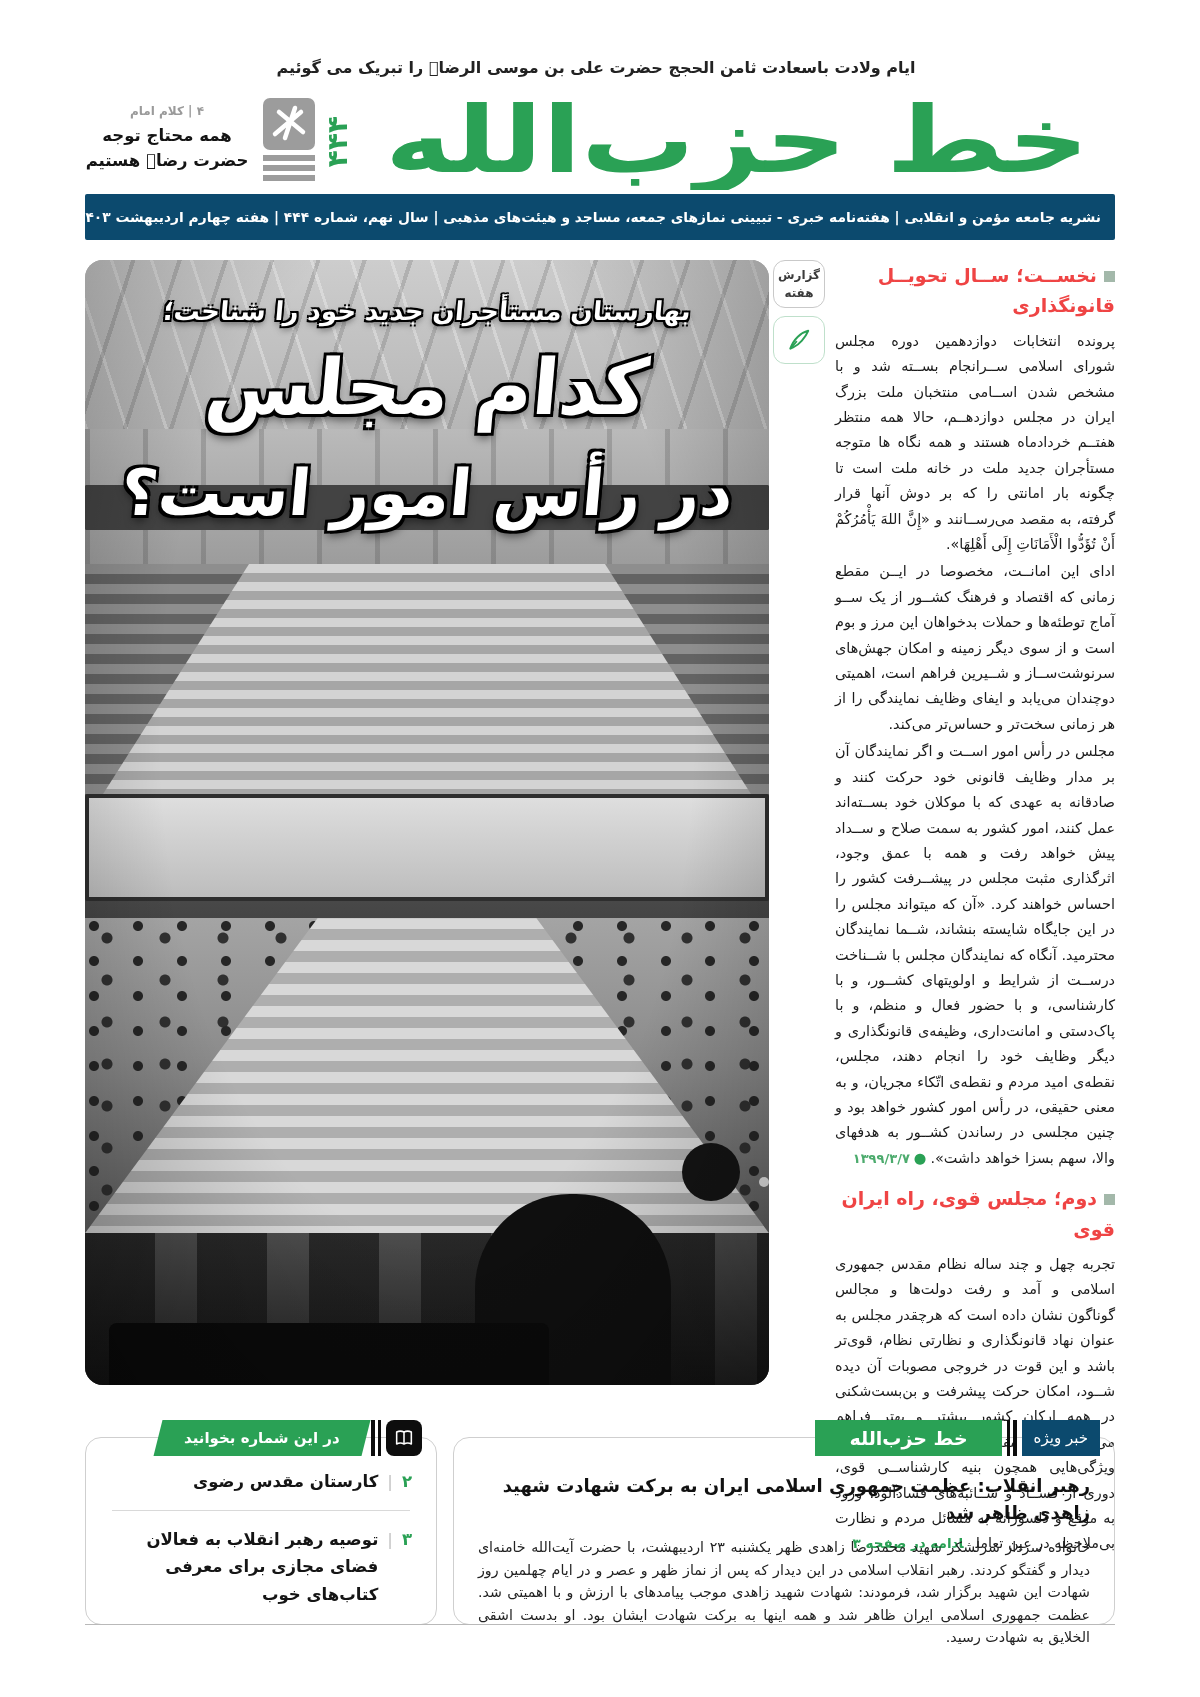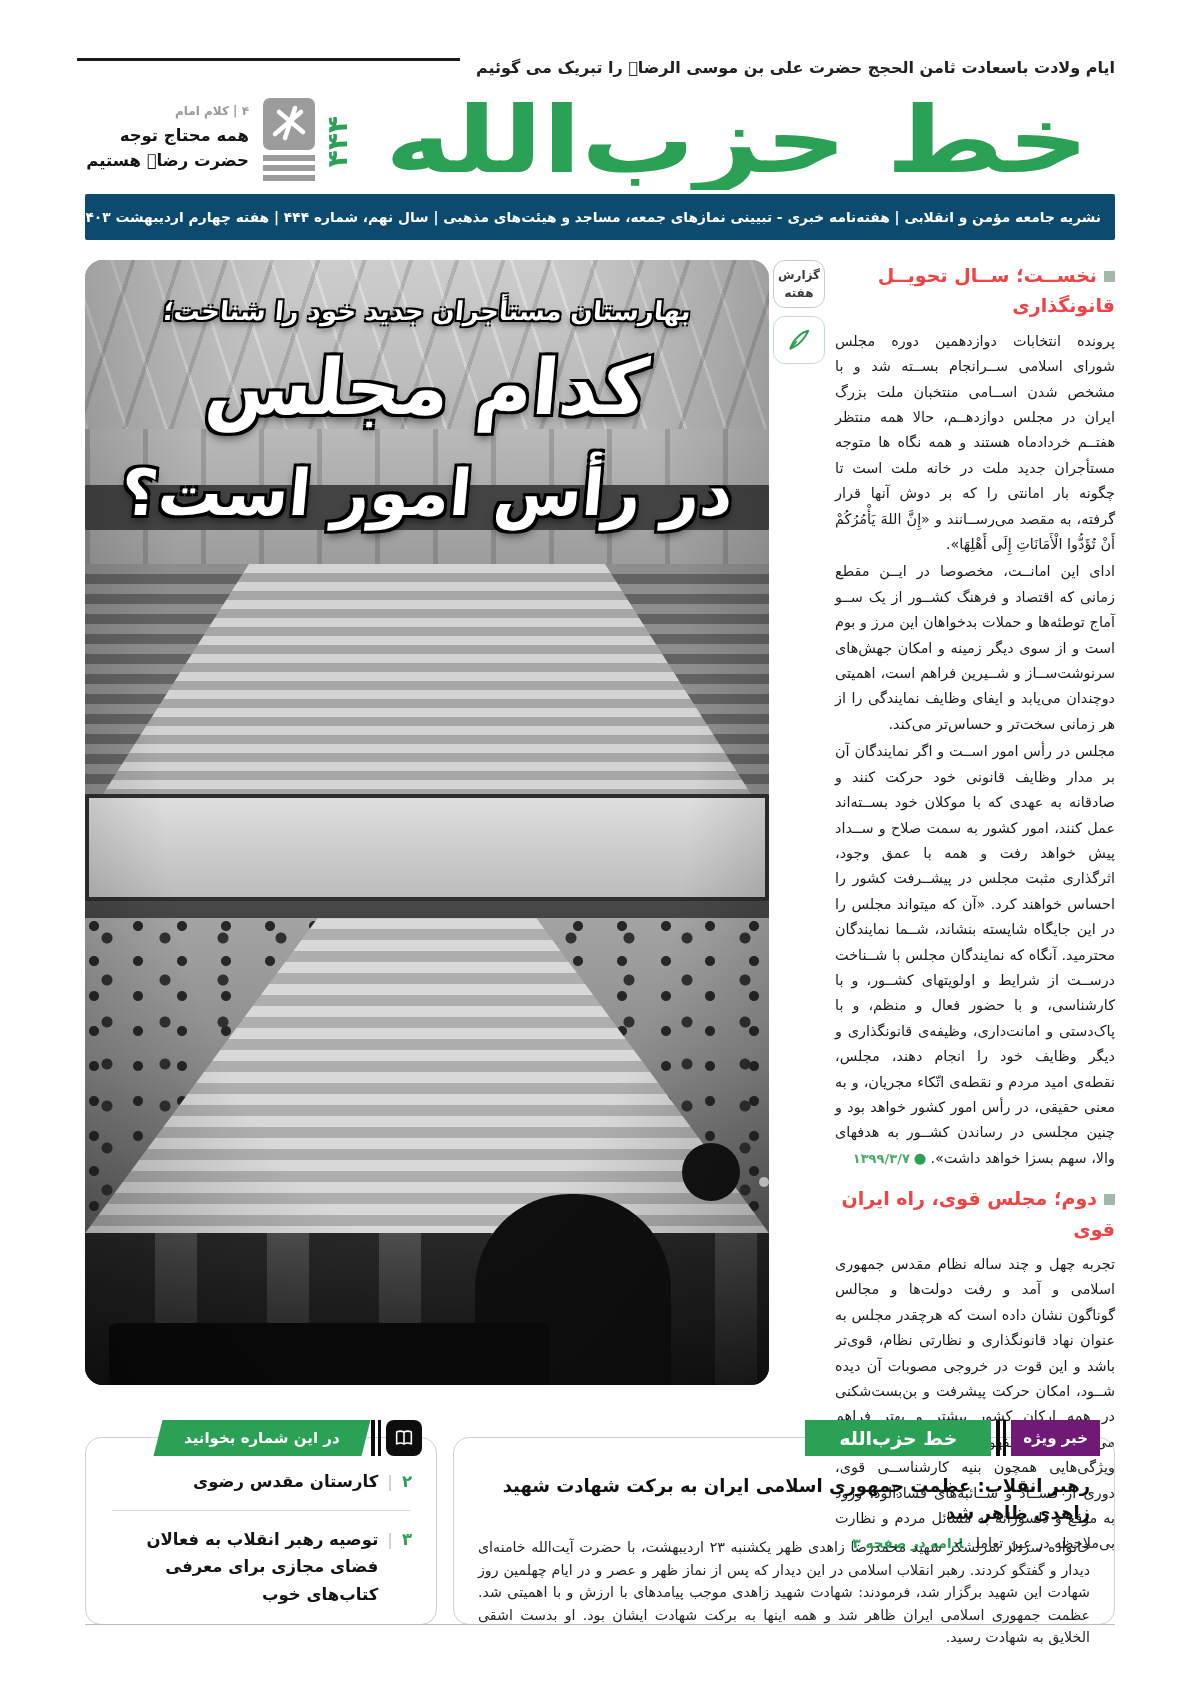--- a/index.html
+++ b/index.html
@@ -8,7 +8,7 @@
   [data-name]{box-sizing:border-box;}
 
   
-  .topline{position:absolute;left:77px;right:85px;top:58px;display:flex;direction:ltr;}
+  .topline{position:absolute;left:77px;right:85px;top:58px;display:flex;align-items:center;direction:ltr;flex-direction:column;}
   .topline .rule{flex:1;height:3px;background:#1c1c1c;margin-right:16px;}
   .topline .txt{font-size:16px;font-weight:bold;color:#222;direction:rtl;white-space:nowrap;}
 

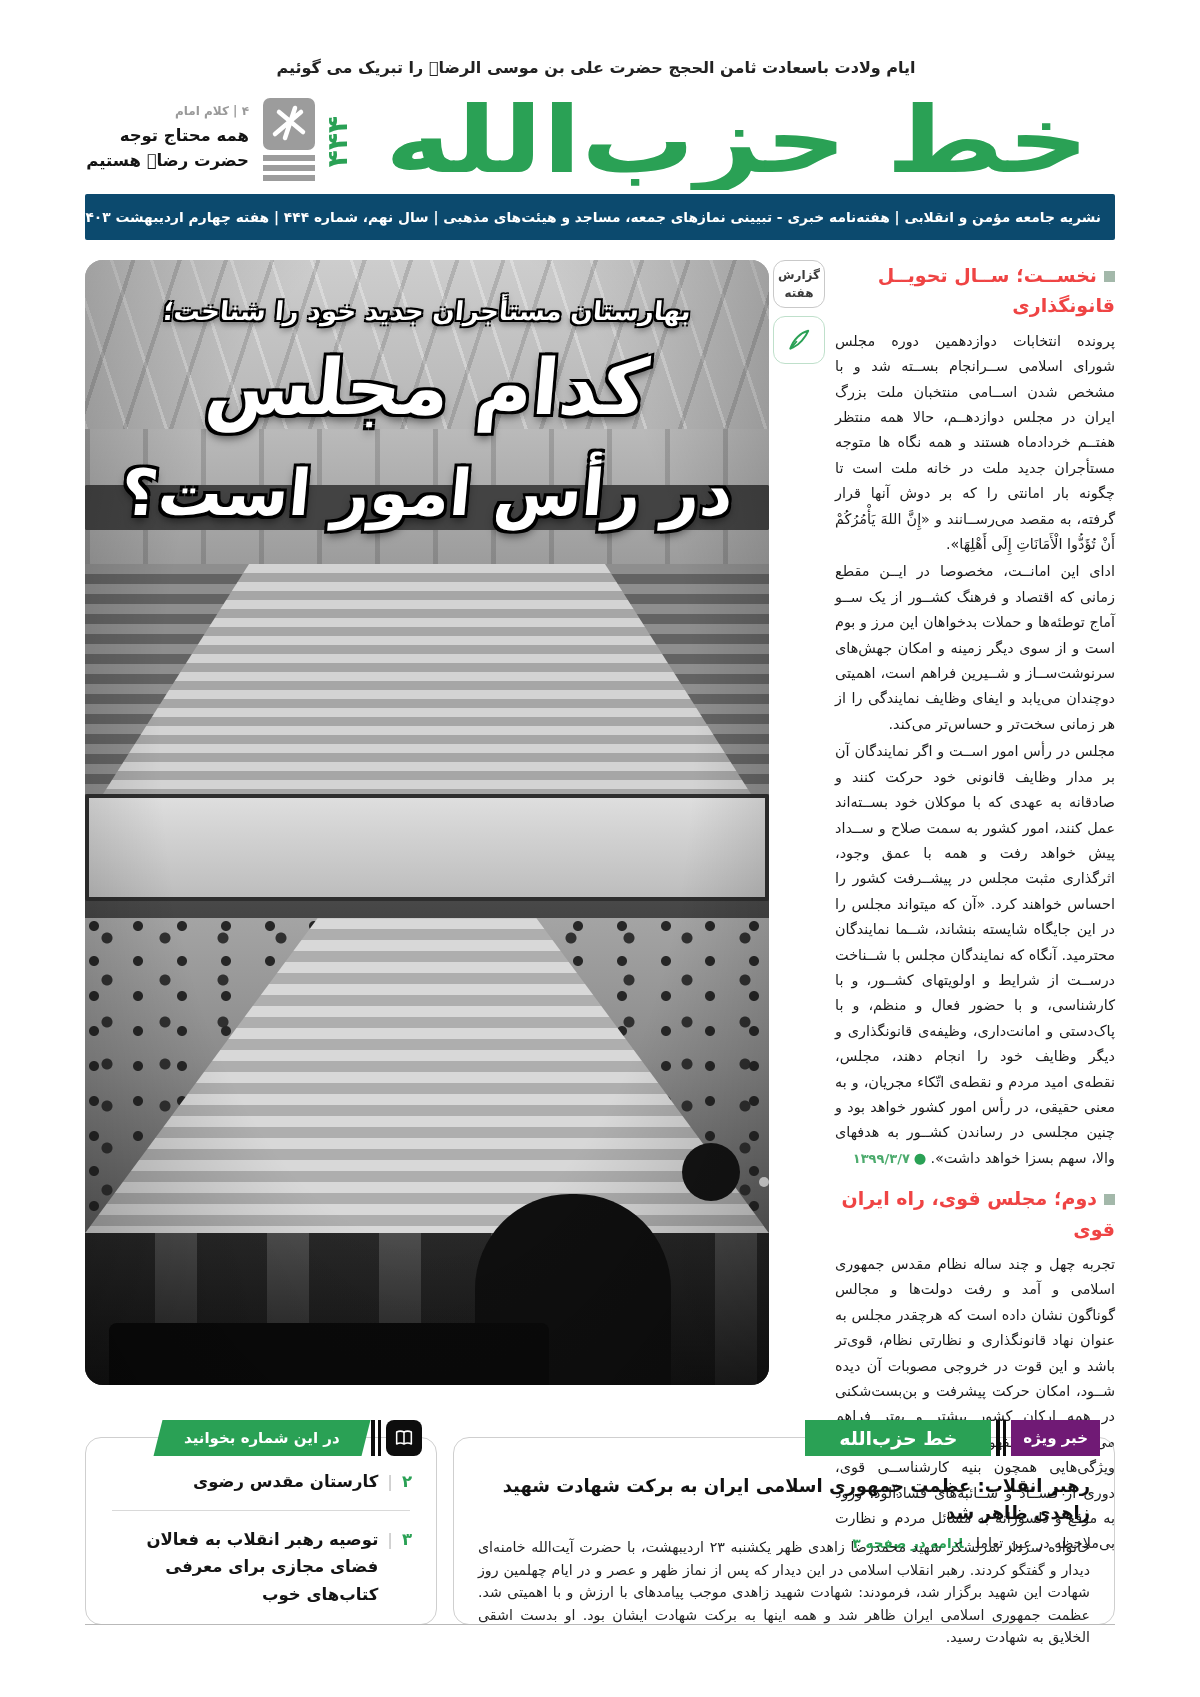--- a/index.html
+++ b/index.html
@@ -21,7 +21,7 @@
   .issue-num span{display:inline-block;transform:rotate(-90deg);font-size:28px;font-weight:bold;
                   color:#2aa155;letter-spacing:5px;white-space:nowrap;}
   .kalam{width:232px;display:flex;direction:rtl;gap:12px;align-items:flex-start;padding-top:6px;}
-  .kalam-text{flex:1;text-align:right;direction:rtl;padding-top:6px;}
+  .kalam-text{flex:1;text-align:center;direction:rtl;padding-top:6px;}
   .kalam-label{font-size:12px;color:#9a9a9a;font-weight:bold;margin-bottom:6px;}
   .kalam-quote{font-size:16.5px;font-weight:bold;color:#141414;line-height:1.5;white-space:pre-line;}
 

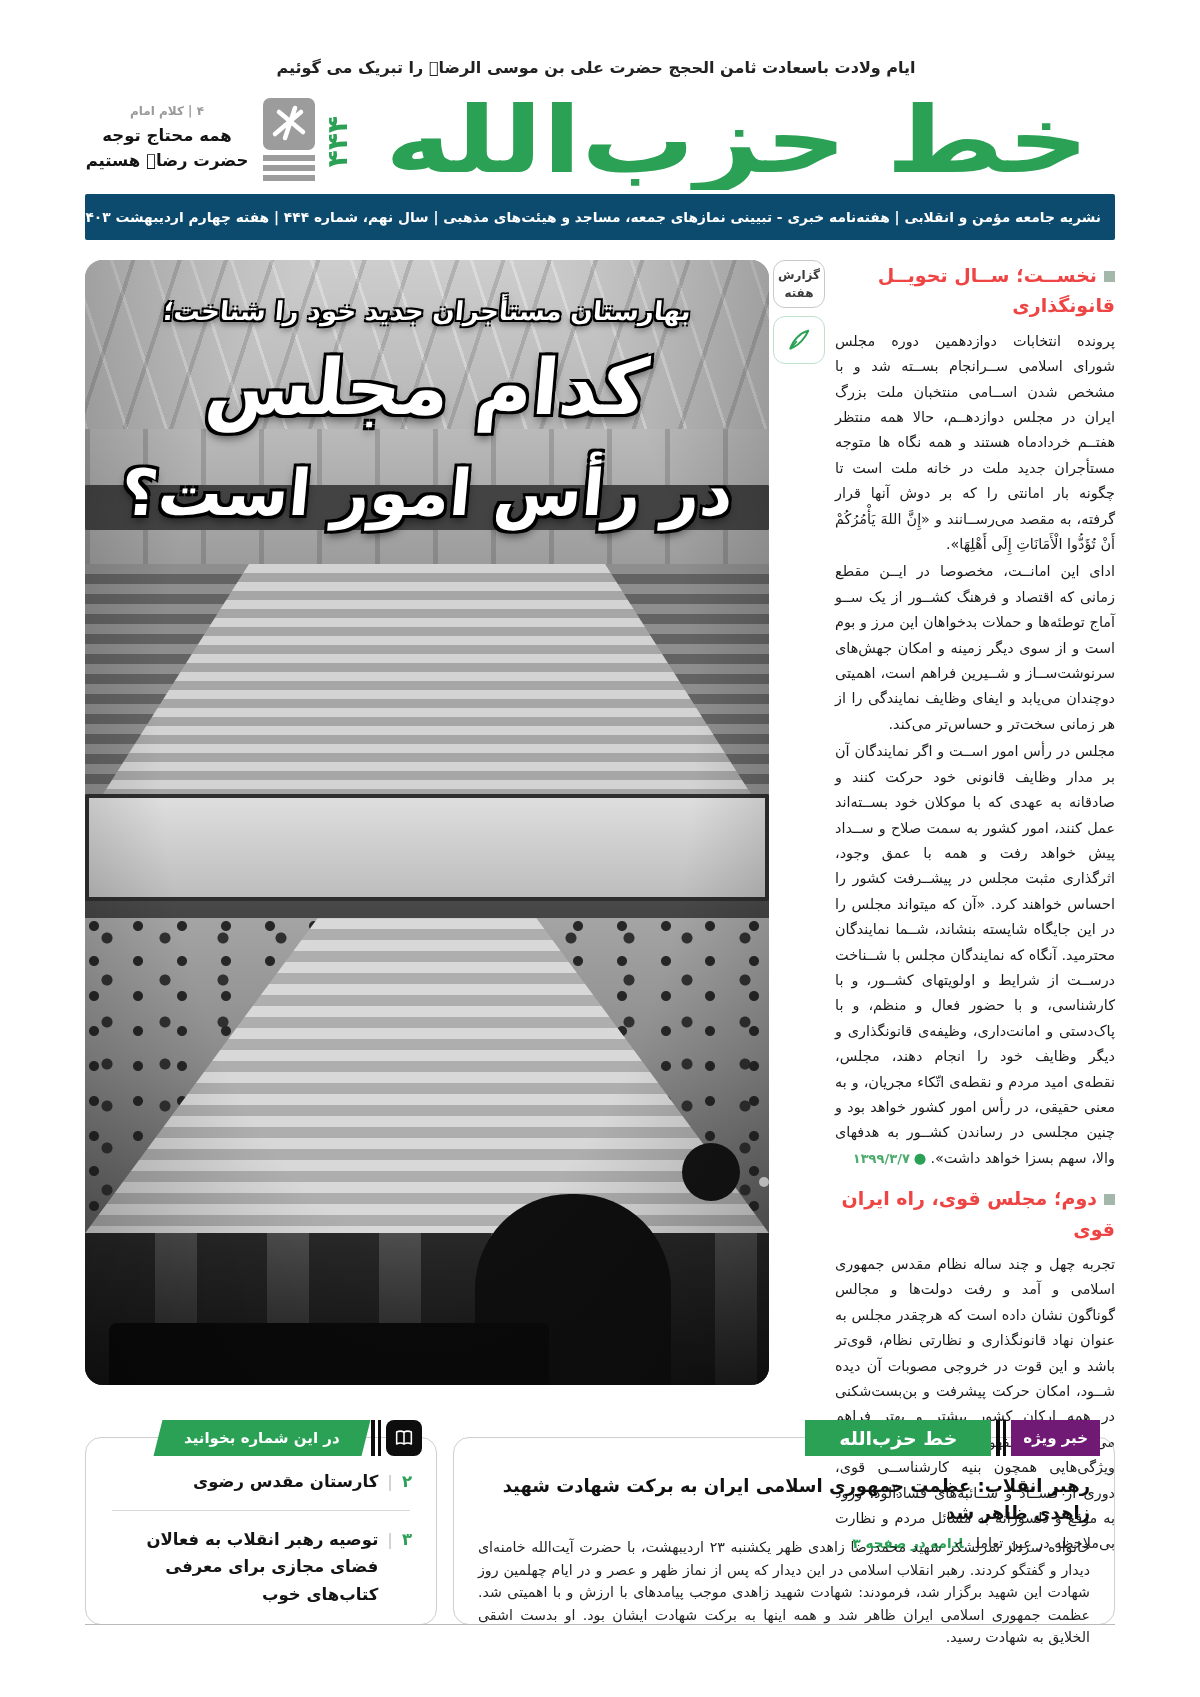--- a/index.html
+++ b/index.html
@@ -107,7 +107,7 @@
   .toc{width:352px;position:relative;border:1.5px solid #cfcfcf;border-radius:16px;padding:30px 24px 0;direction:rtl;}
 
   .tagrow{position:absolute;top:-18px;right:14px;display:flex;direction:rtl;height:36px;align-items:stretch;}
-  .badge-black{background:#701a75;color:#fff;font-size:15px;font-weight:bold;display:flex;align-items:center;
+  .badge-black{background:#0c4a6e;color:#fff;font-size:15px;font-weight:normal;display:flex;align-items:center;
       padding:0 12px;}
   .dbl-bars{display:flex;gap:3px;margin:0 5px;}
   .dbl-bars i{display:block;width:3.5px;background:#0d0d0d;}

